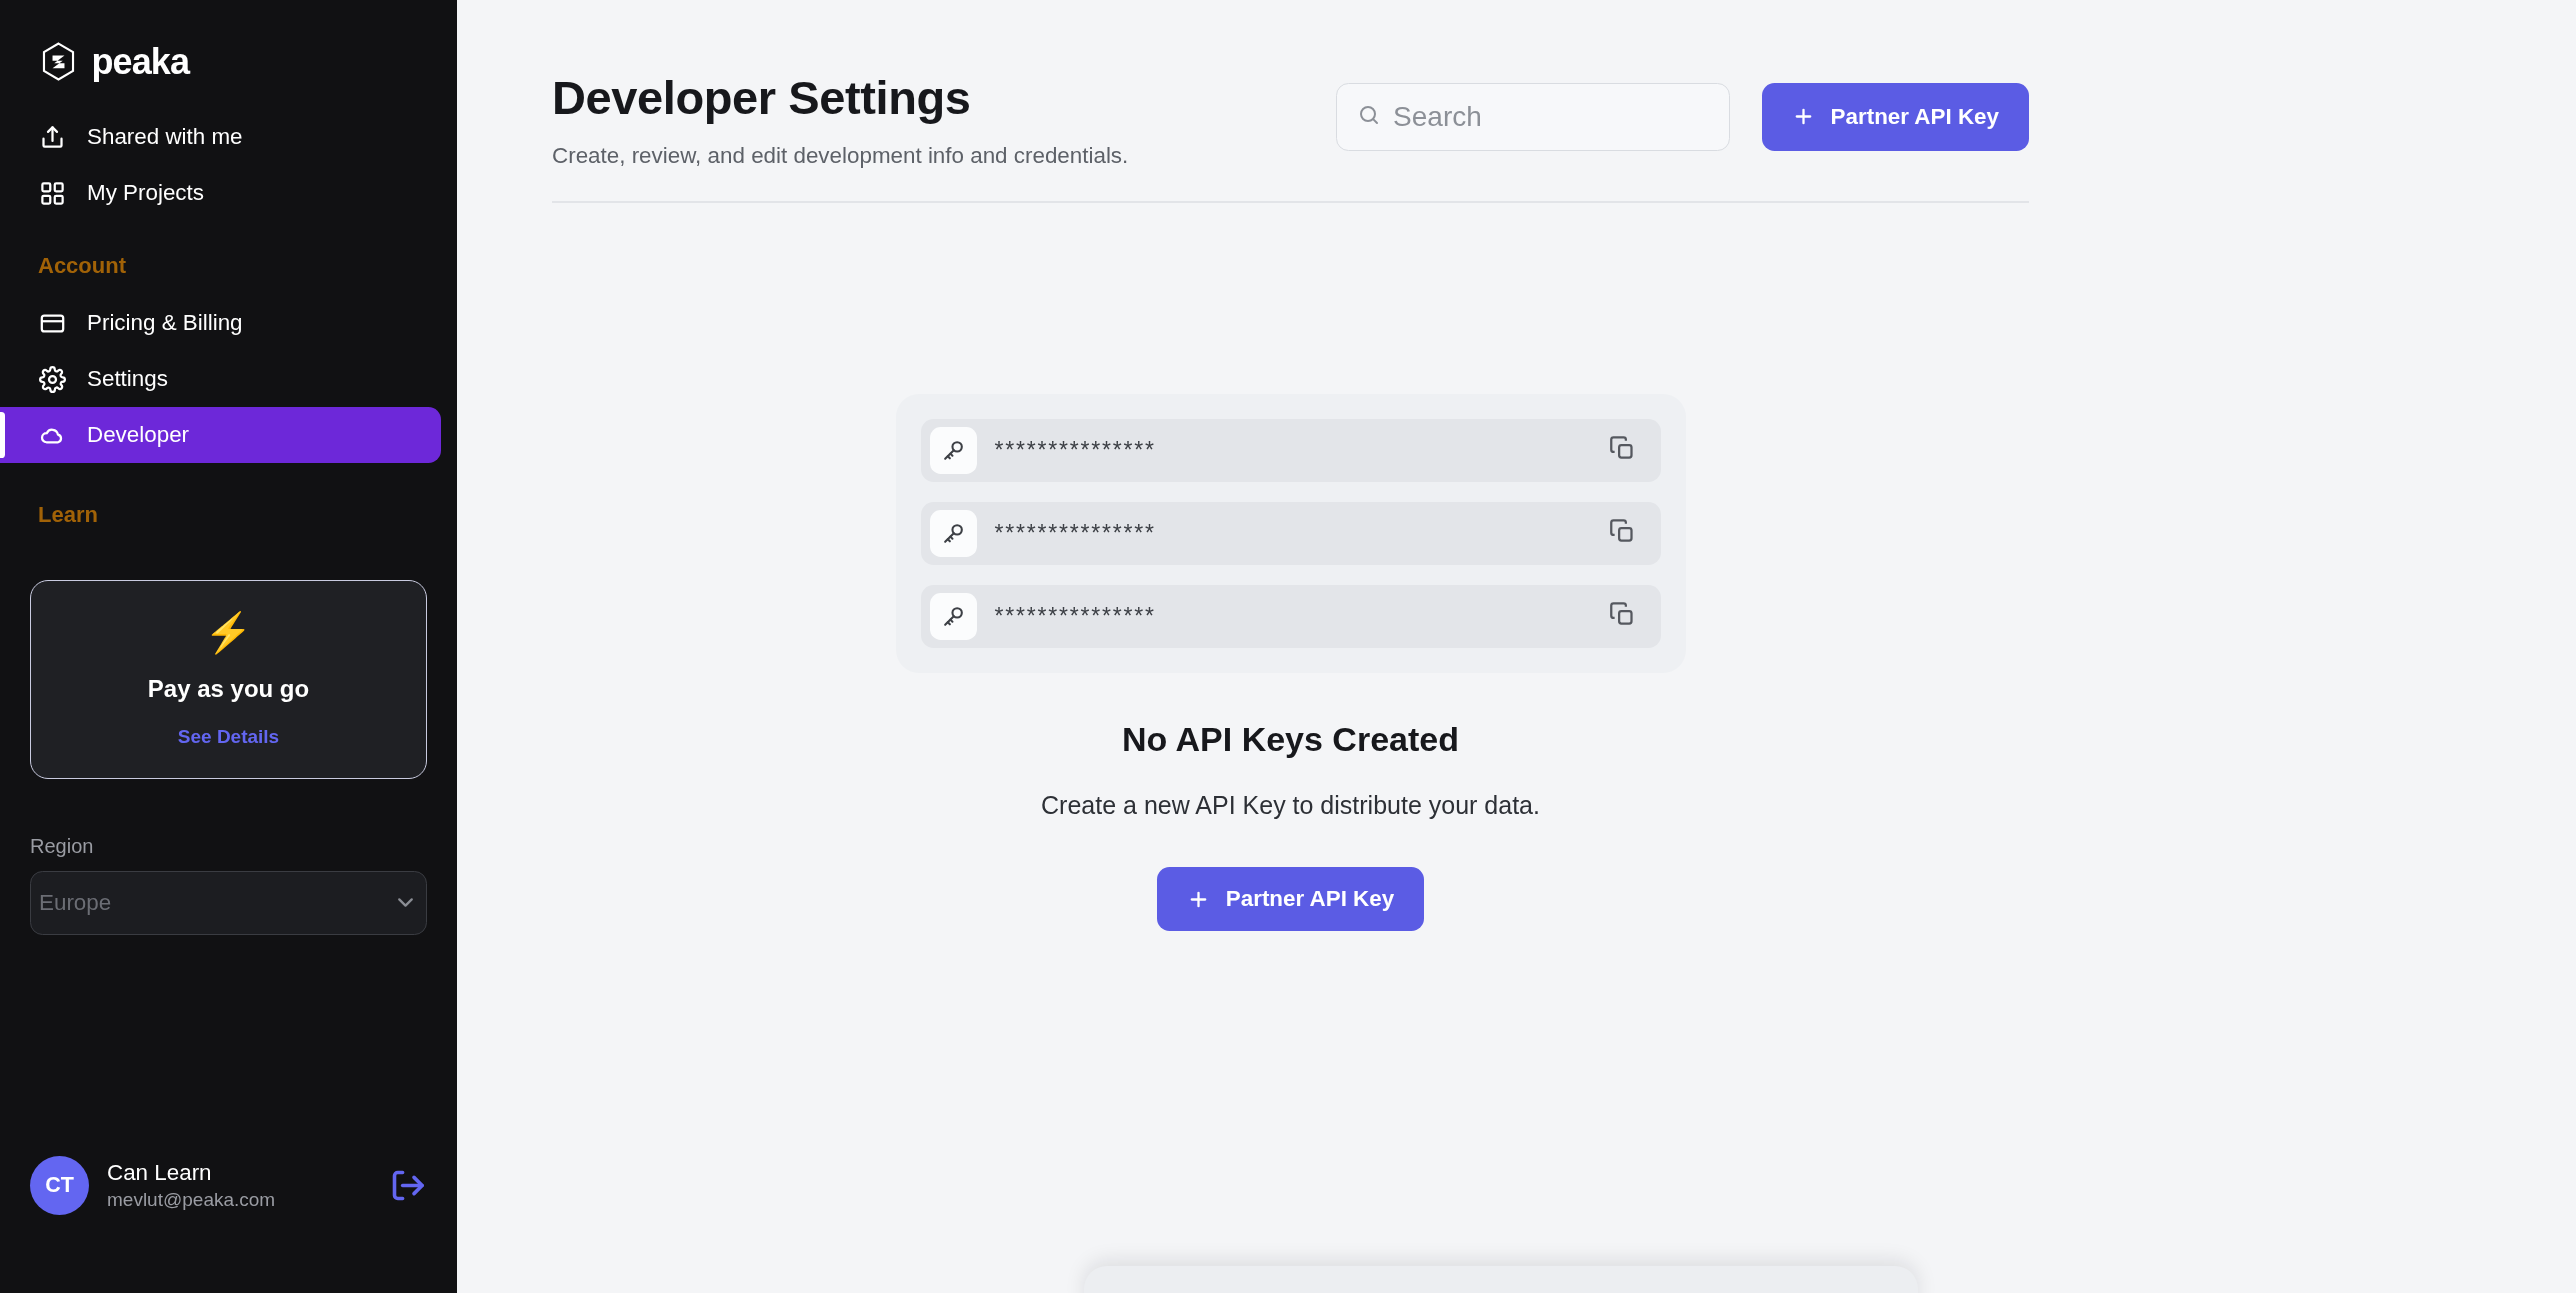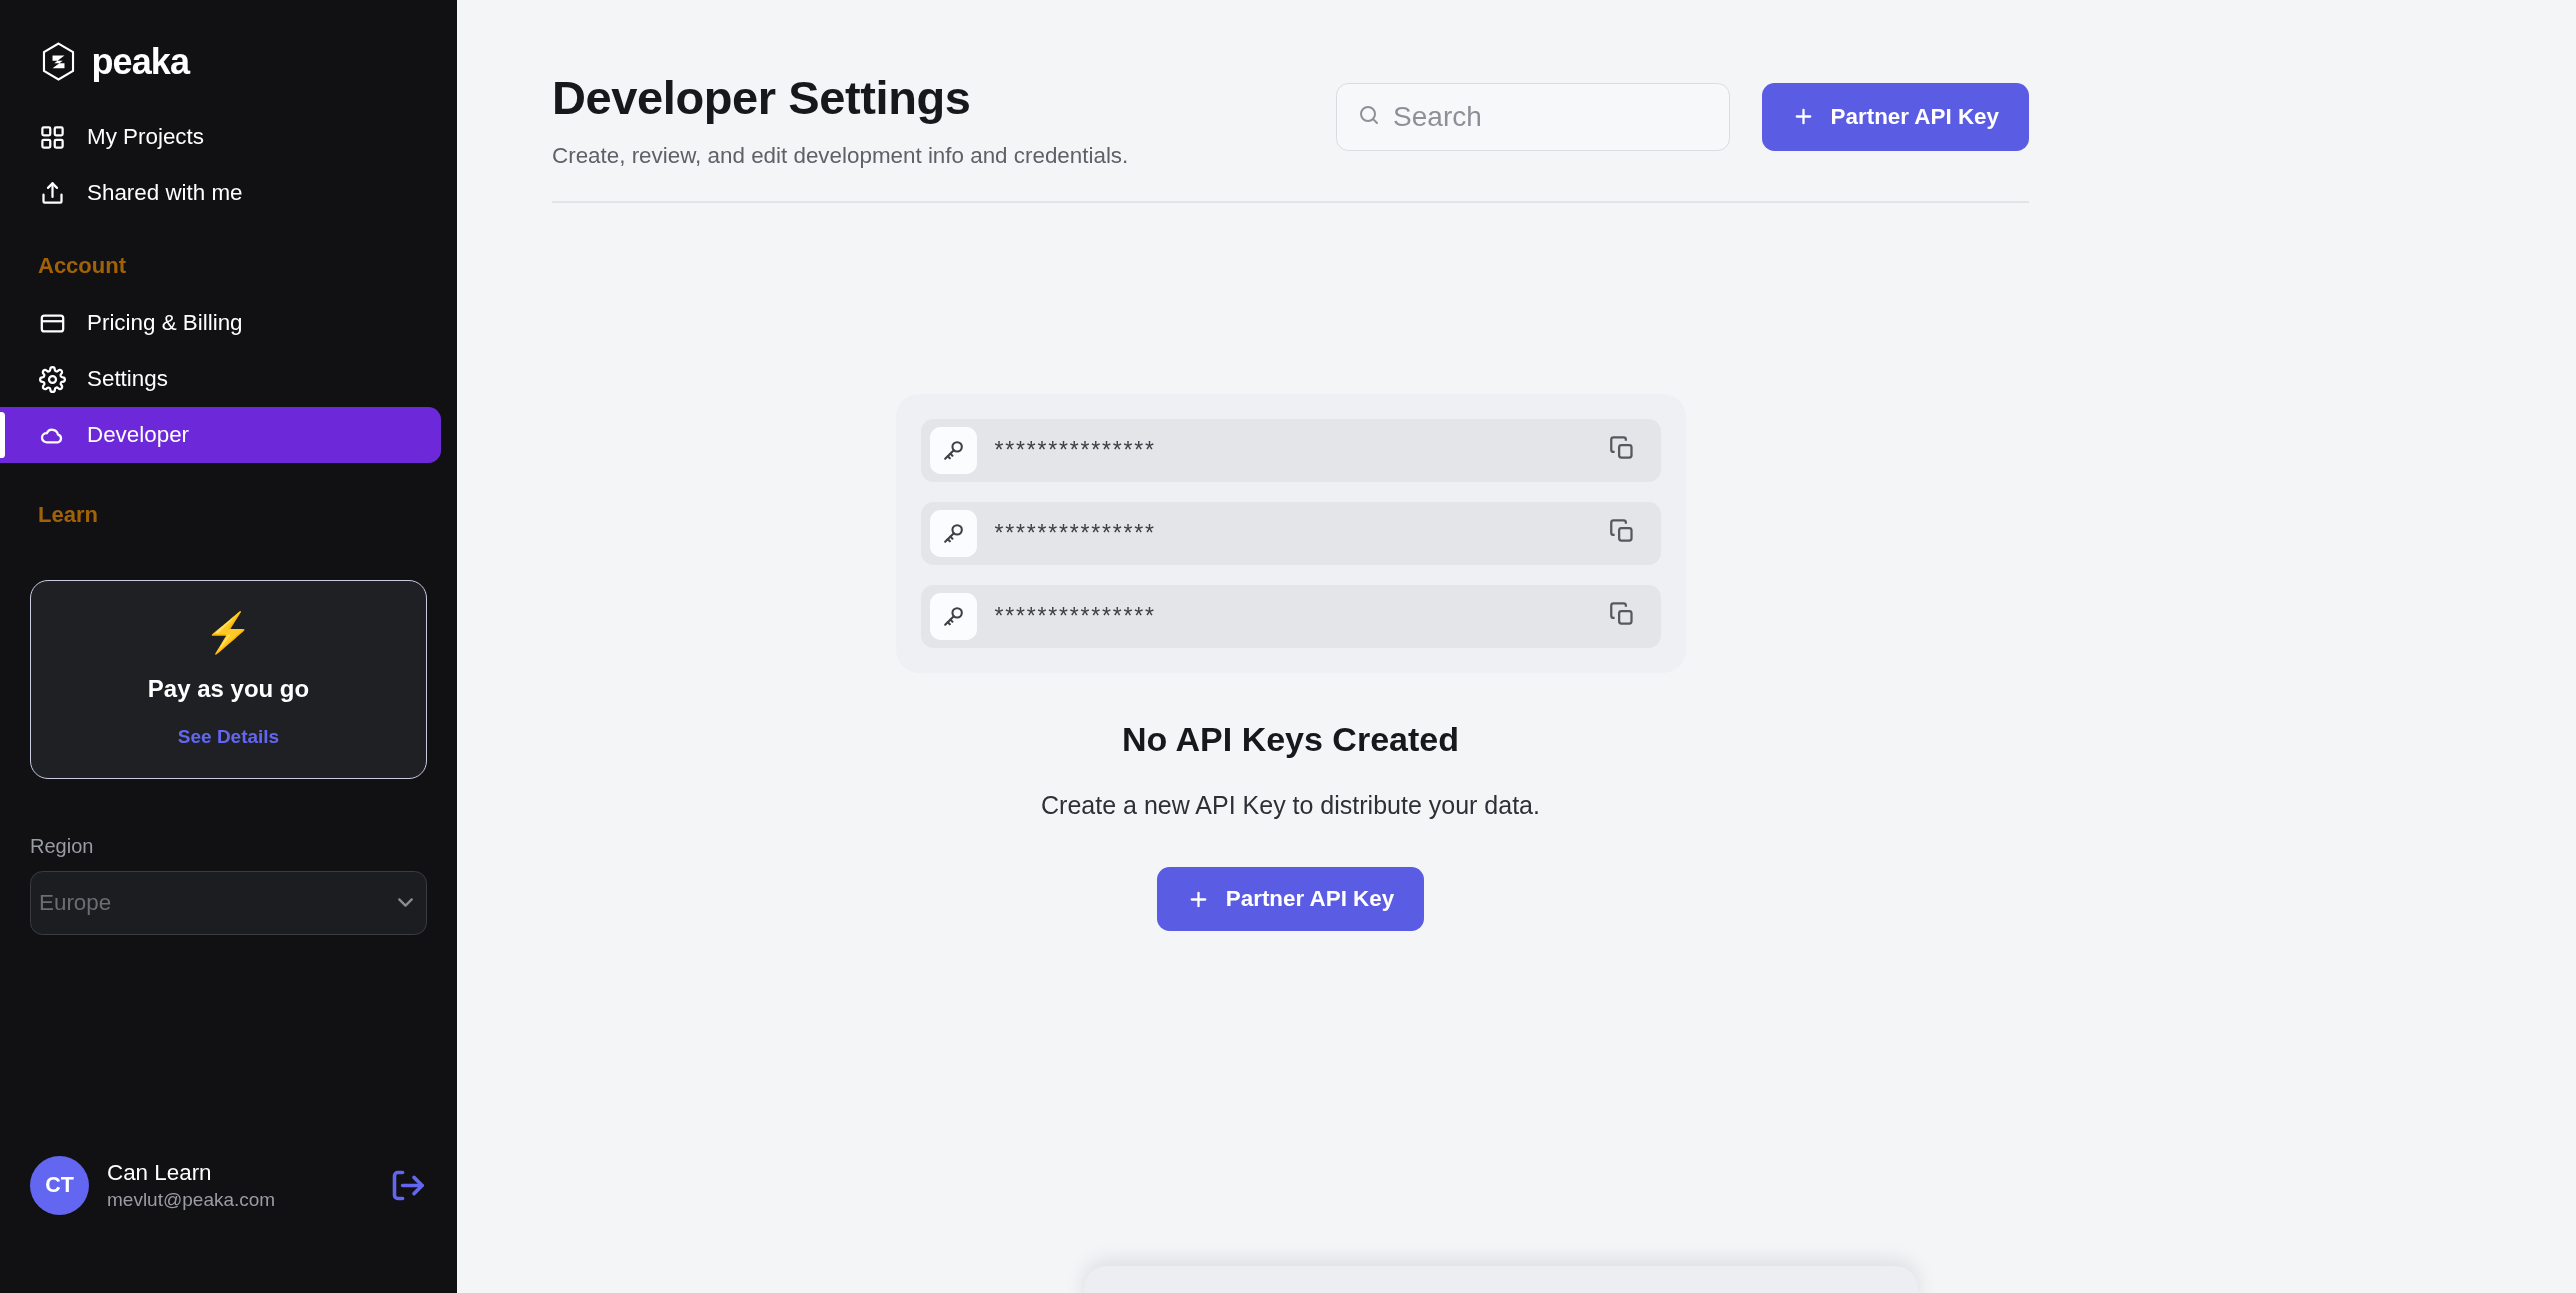--- a/index.html
+++ b/index.html
@@ -160,6 +160,16 @@
     <nav class="nav-top">
       <div class="nav-item">
         <span class="ico">
+          <svg viewBox="0 0 24 24" width="27" height="27" fill="none" stroke="#fff" stroke-width="2" stroke-linecap="round" stroke-linejoin="round">
+            <path d="M12 15V3"></path>
+              <path d="M8 7l4-4 4 4"></path>
+            <path d="M4 13v6a1 1 0 0 0 1 1h14a1 1 0 0 0 1-1v-6"></path>
+          </svg>
+        </span>
+        <span>Shared with me</span>
+      </div>
+      <div class="nav-item">
+        <span class="ico">
           <svg viewBox="0 0 24 24" width="27" height="27" fill="none" stroke="#fff" stroke-width="2">
             <rect x="3" y="3" width="7" height="7" rx="1.2"></rect>
             <rect x="14" y="3" width="7" height="7" rx="1.2"></rect>
@@ -168,16 +178,6 @@
           </svg>
         </span>
         <span>My Projects</span>
-      </div>
-      <div class="nav-item">
-        <span class="ico">
-          <svg viewBox="0 0 24 24" width="27" height="27" fill="none" stroke="#fff" stroke-width="2" stroke-linecap="round" stroke-linejoin="round">
-            <path d="M12 15V3"></path>
-              <path d="M8 7l4-4 4 4"></path>
-            <path d="M4 13v6a1 1 0 0 0 1 1h14a1 1 0 0 0 1-1v-6"></path>
-          </svg>
-        </span>
-        <span>Shared with me</span>
       </div>
     </nav>
 

